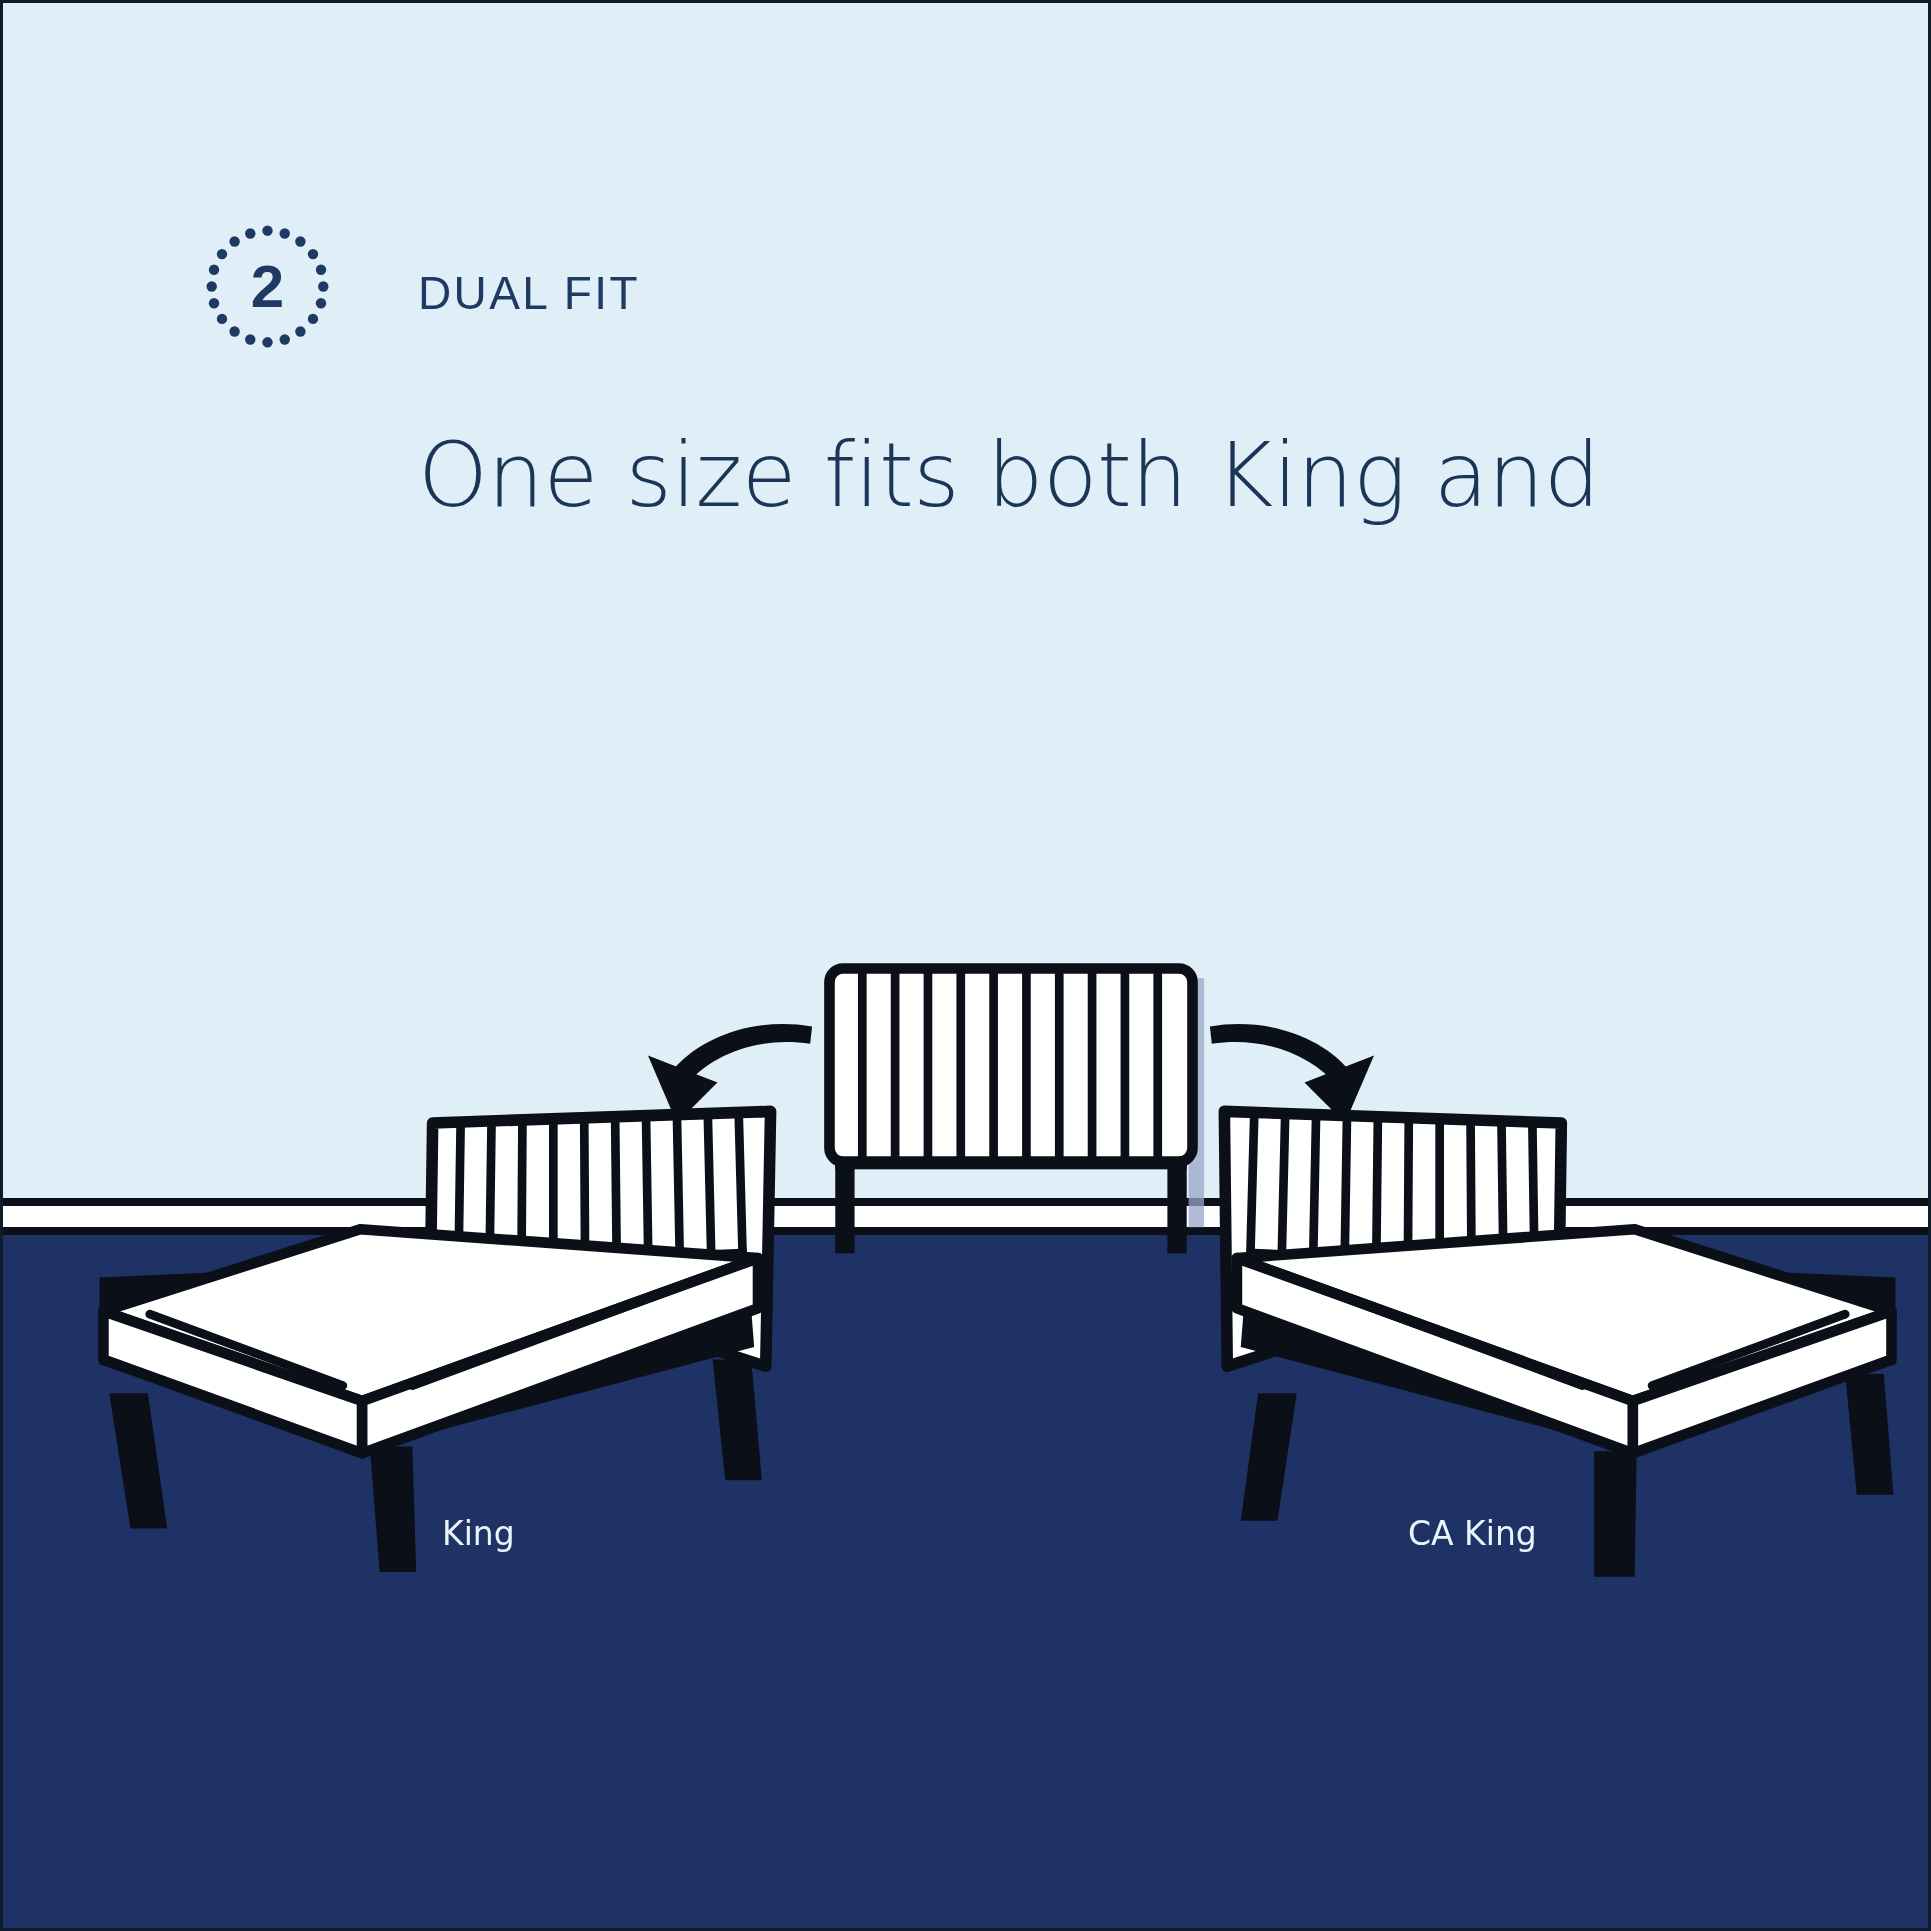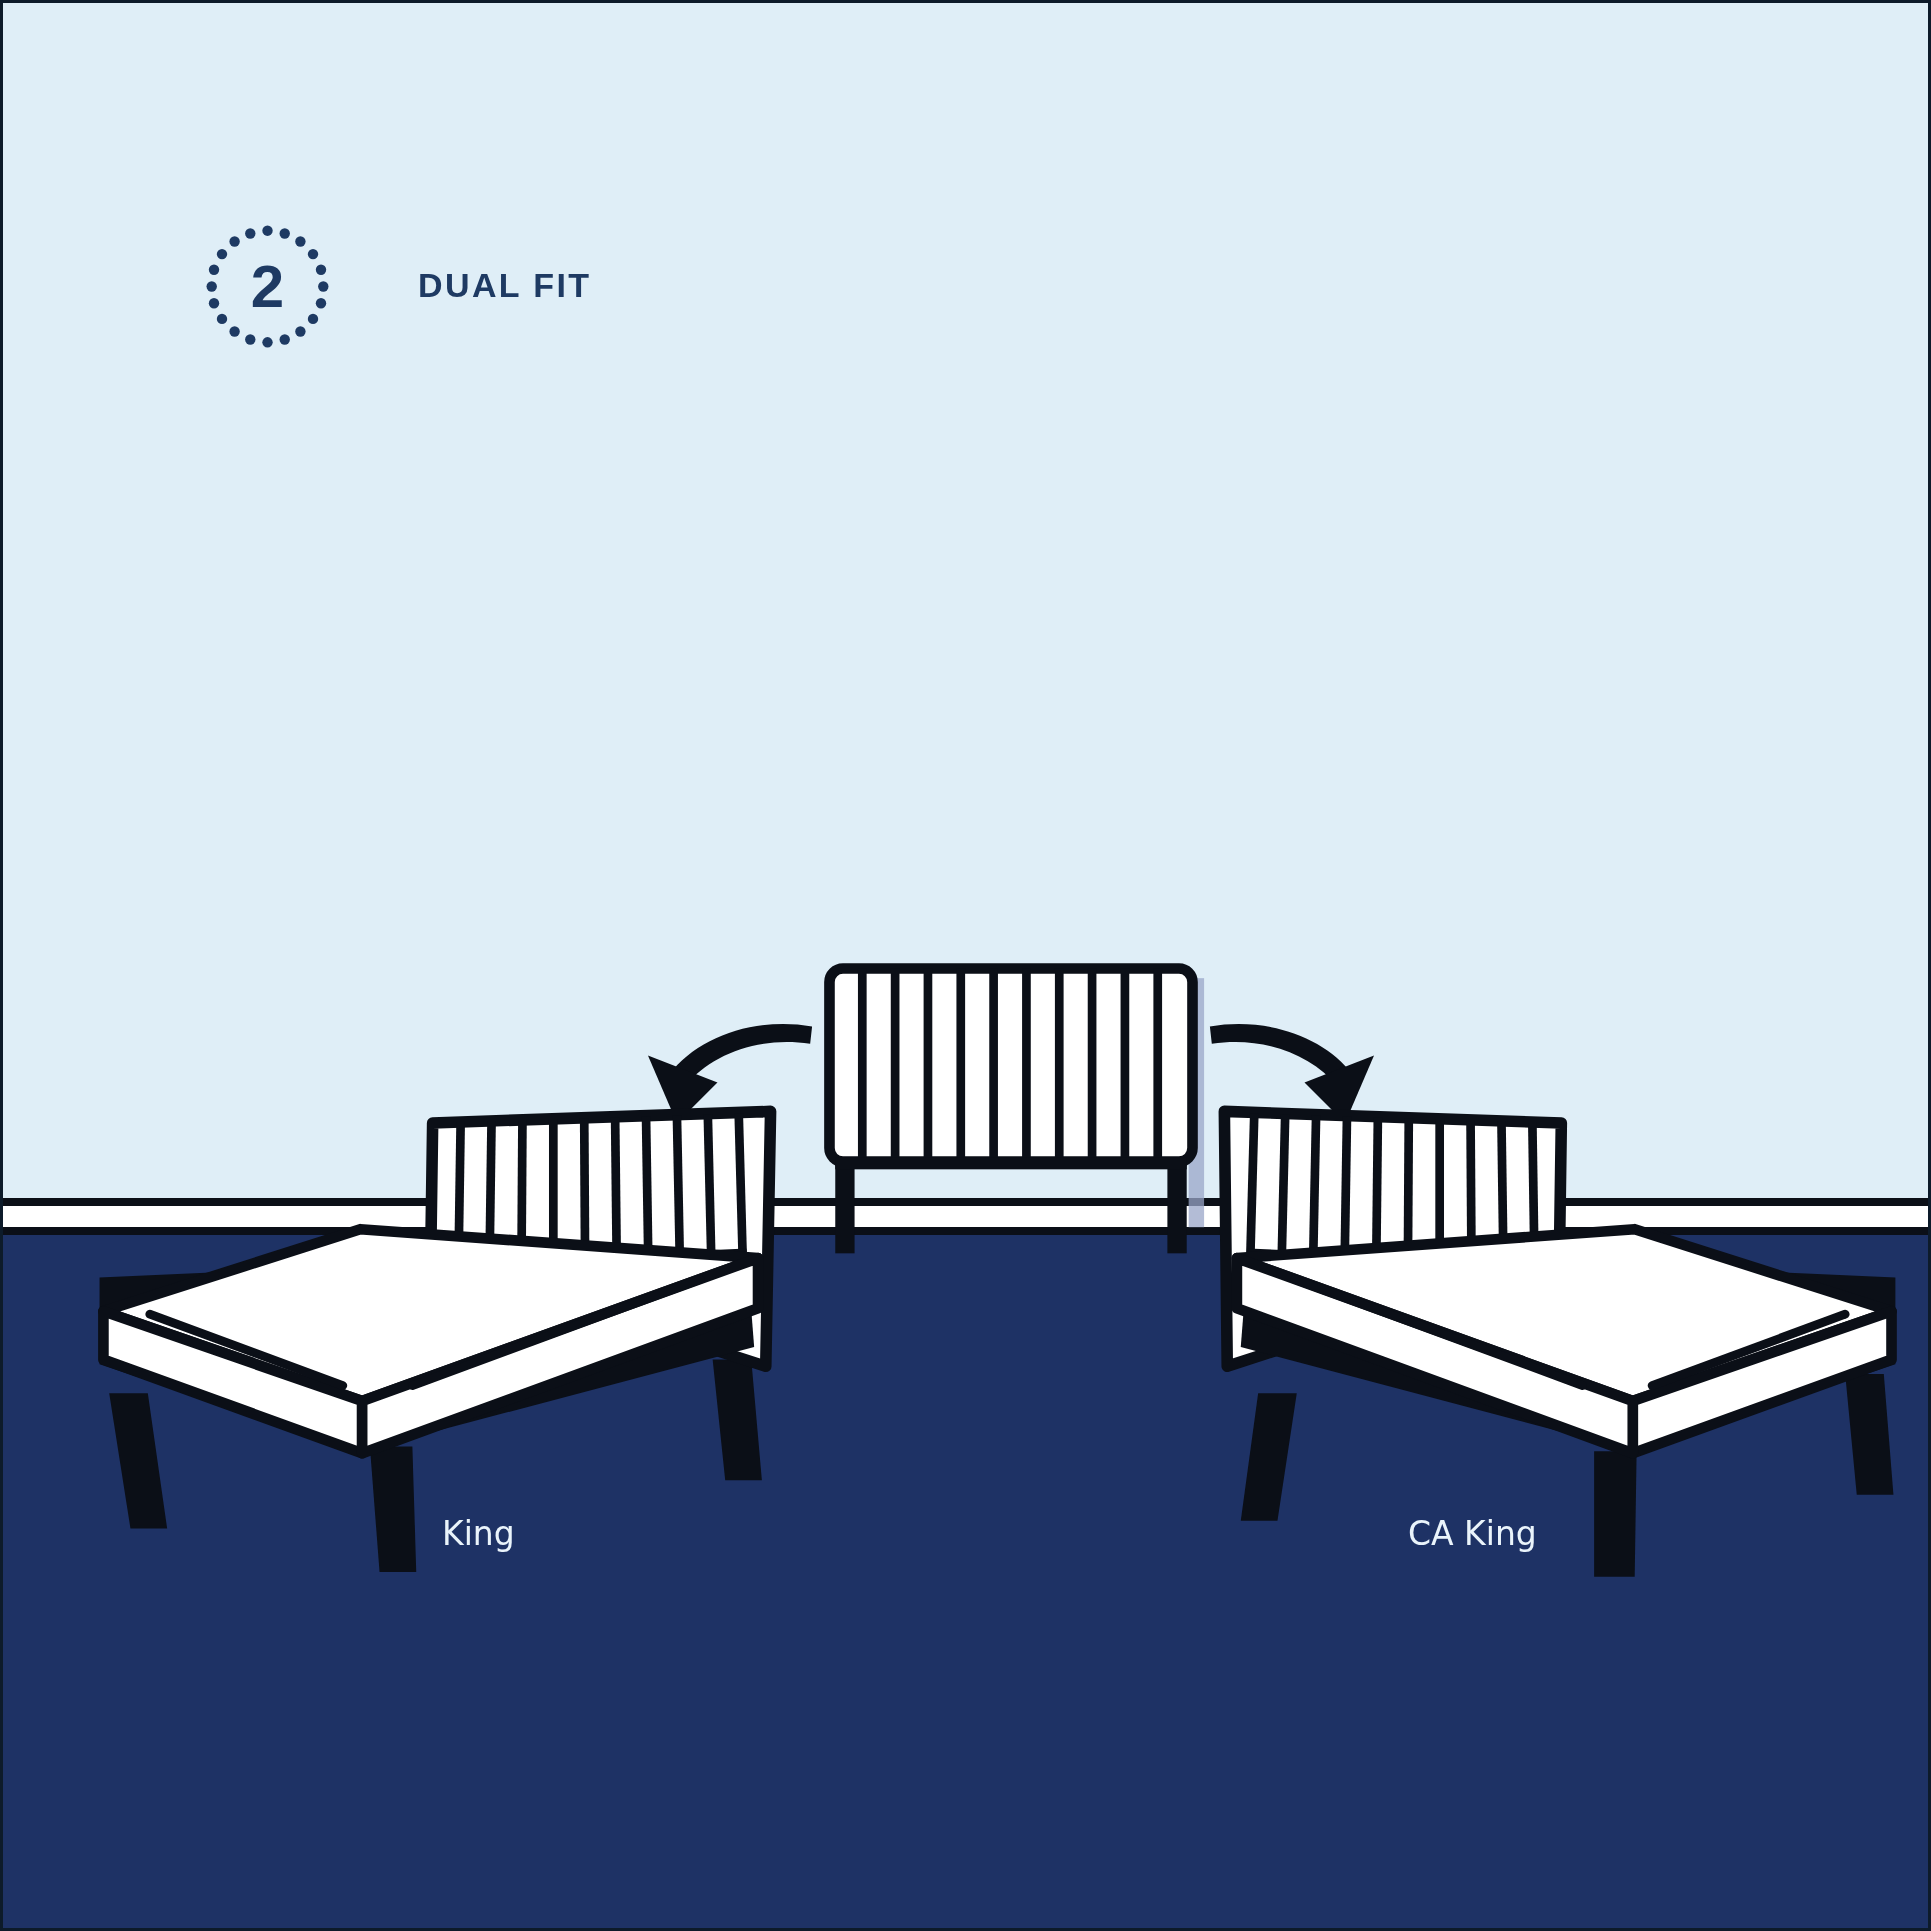--- a/index.html
+++ b/index.html
@@ -77,8 +77,8 @@
     position: absolute;
     left: 415px;
     top: 263px;
-    font-size: 34px;
-    font-weight: 700;
+    font-size: 46px;
+    font-weight: 400;
     letter-spacing: 2.4px;
     color: #1e3a63;
     font-family: "Liberation Sans", sans-serif;

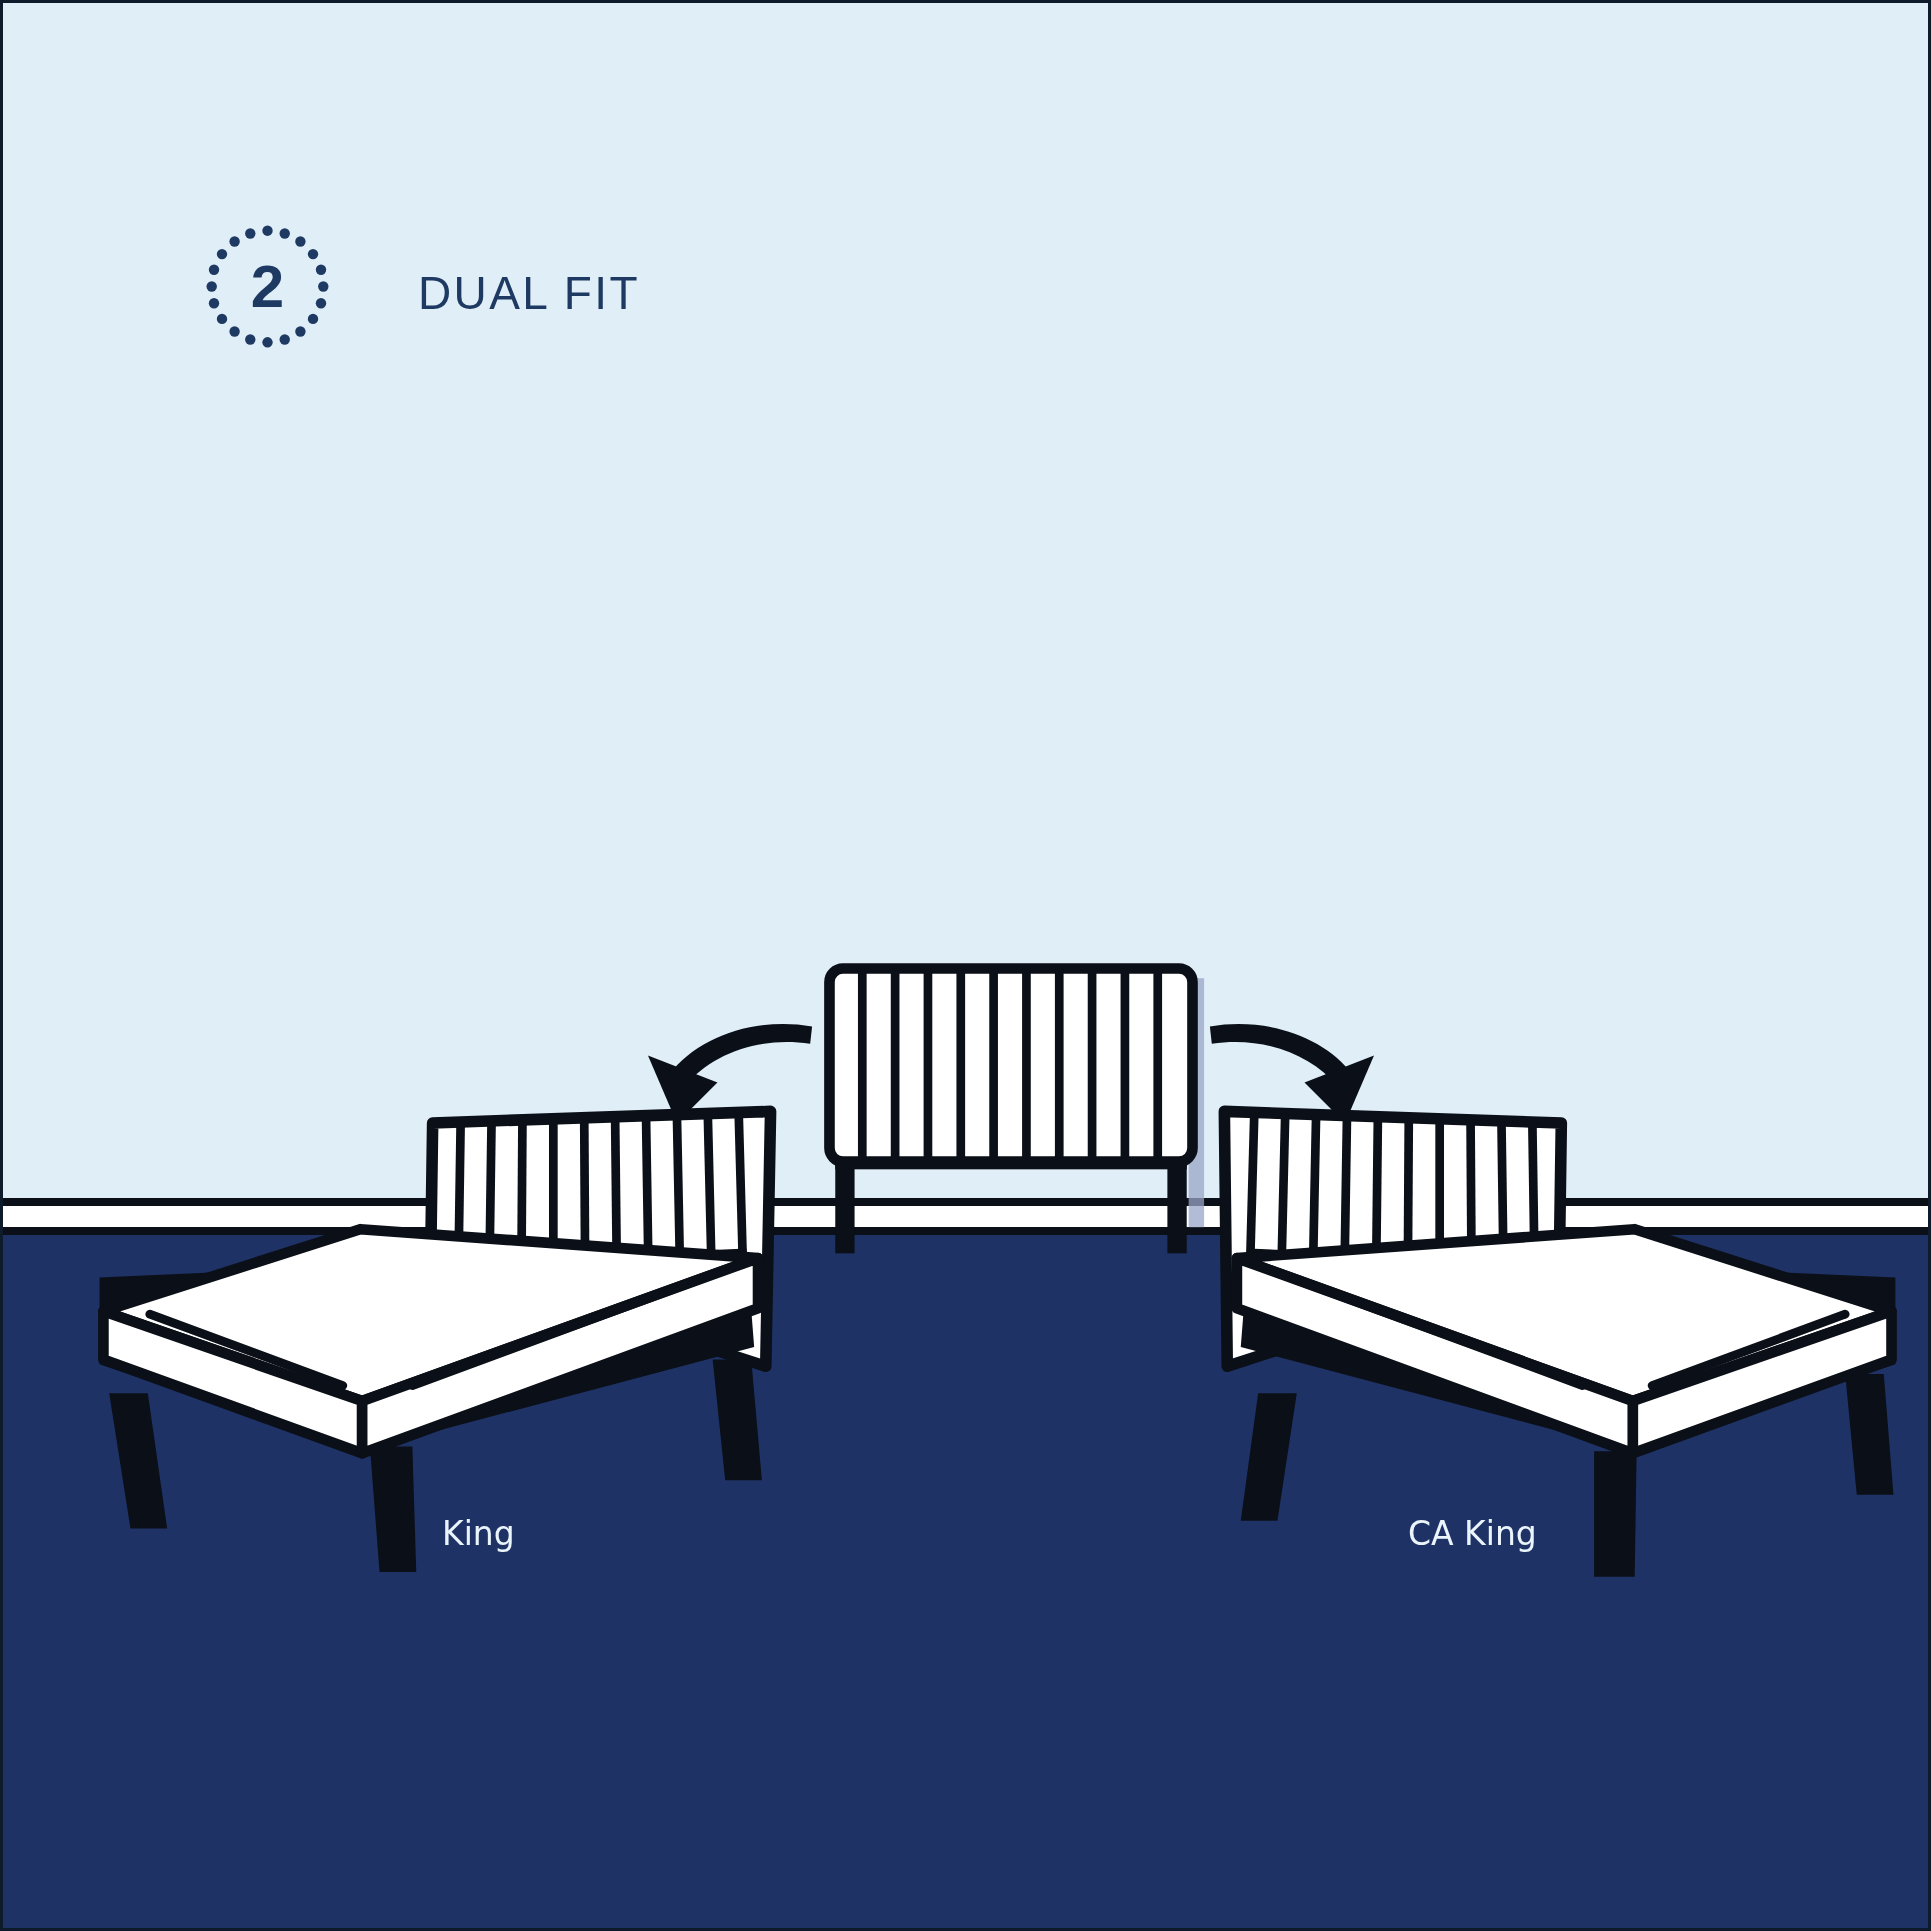--- a/index.html
+++ b/index.html
@@ -163,6 +163,7 @@
   <div class="eyebrow">DUAL FIT</div>
 
   <div class="headline">
+    <span class="hl-line">One size fits both King and</span>
   </div>
 
   <svg id="scene" viewBox="0 0 2000 2000">

